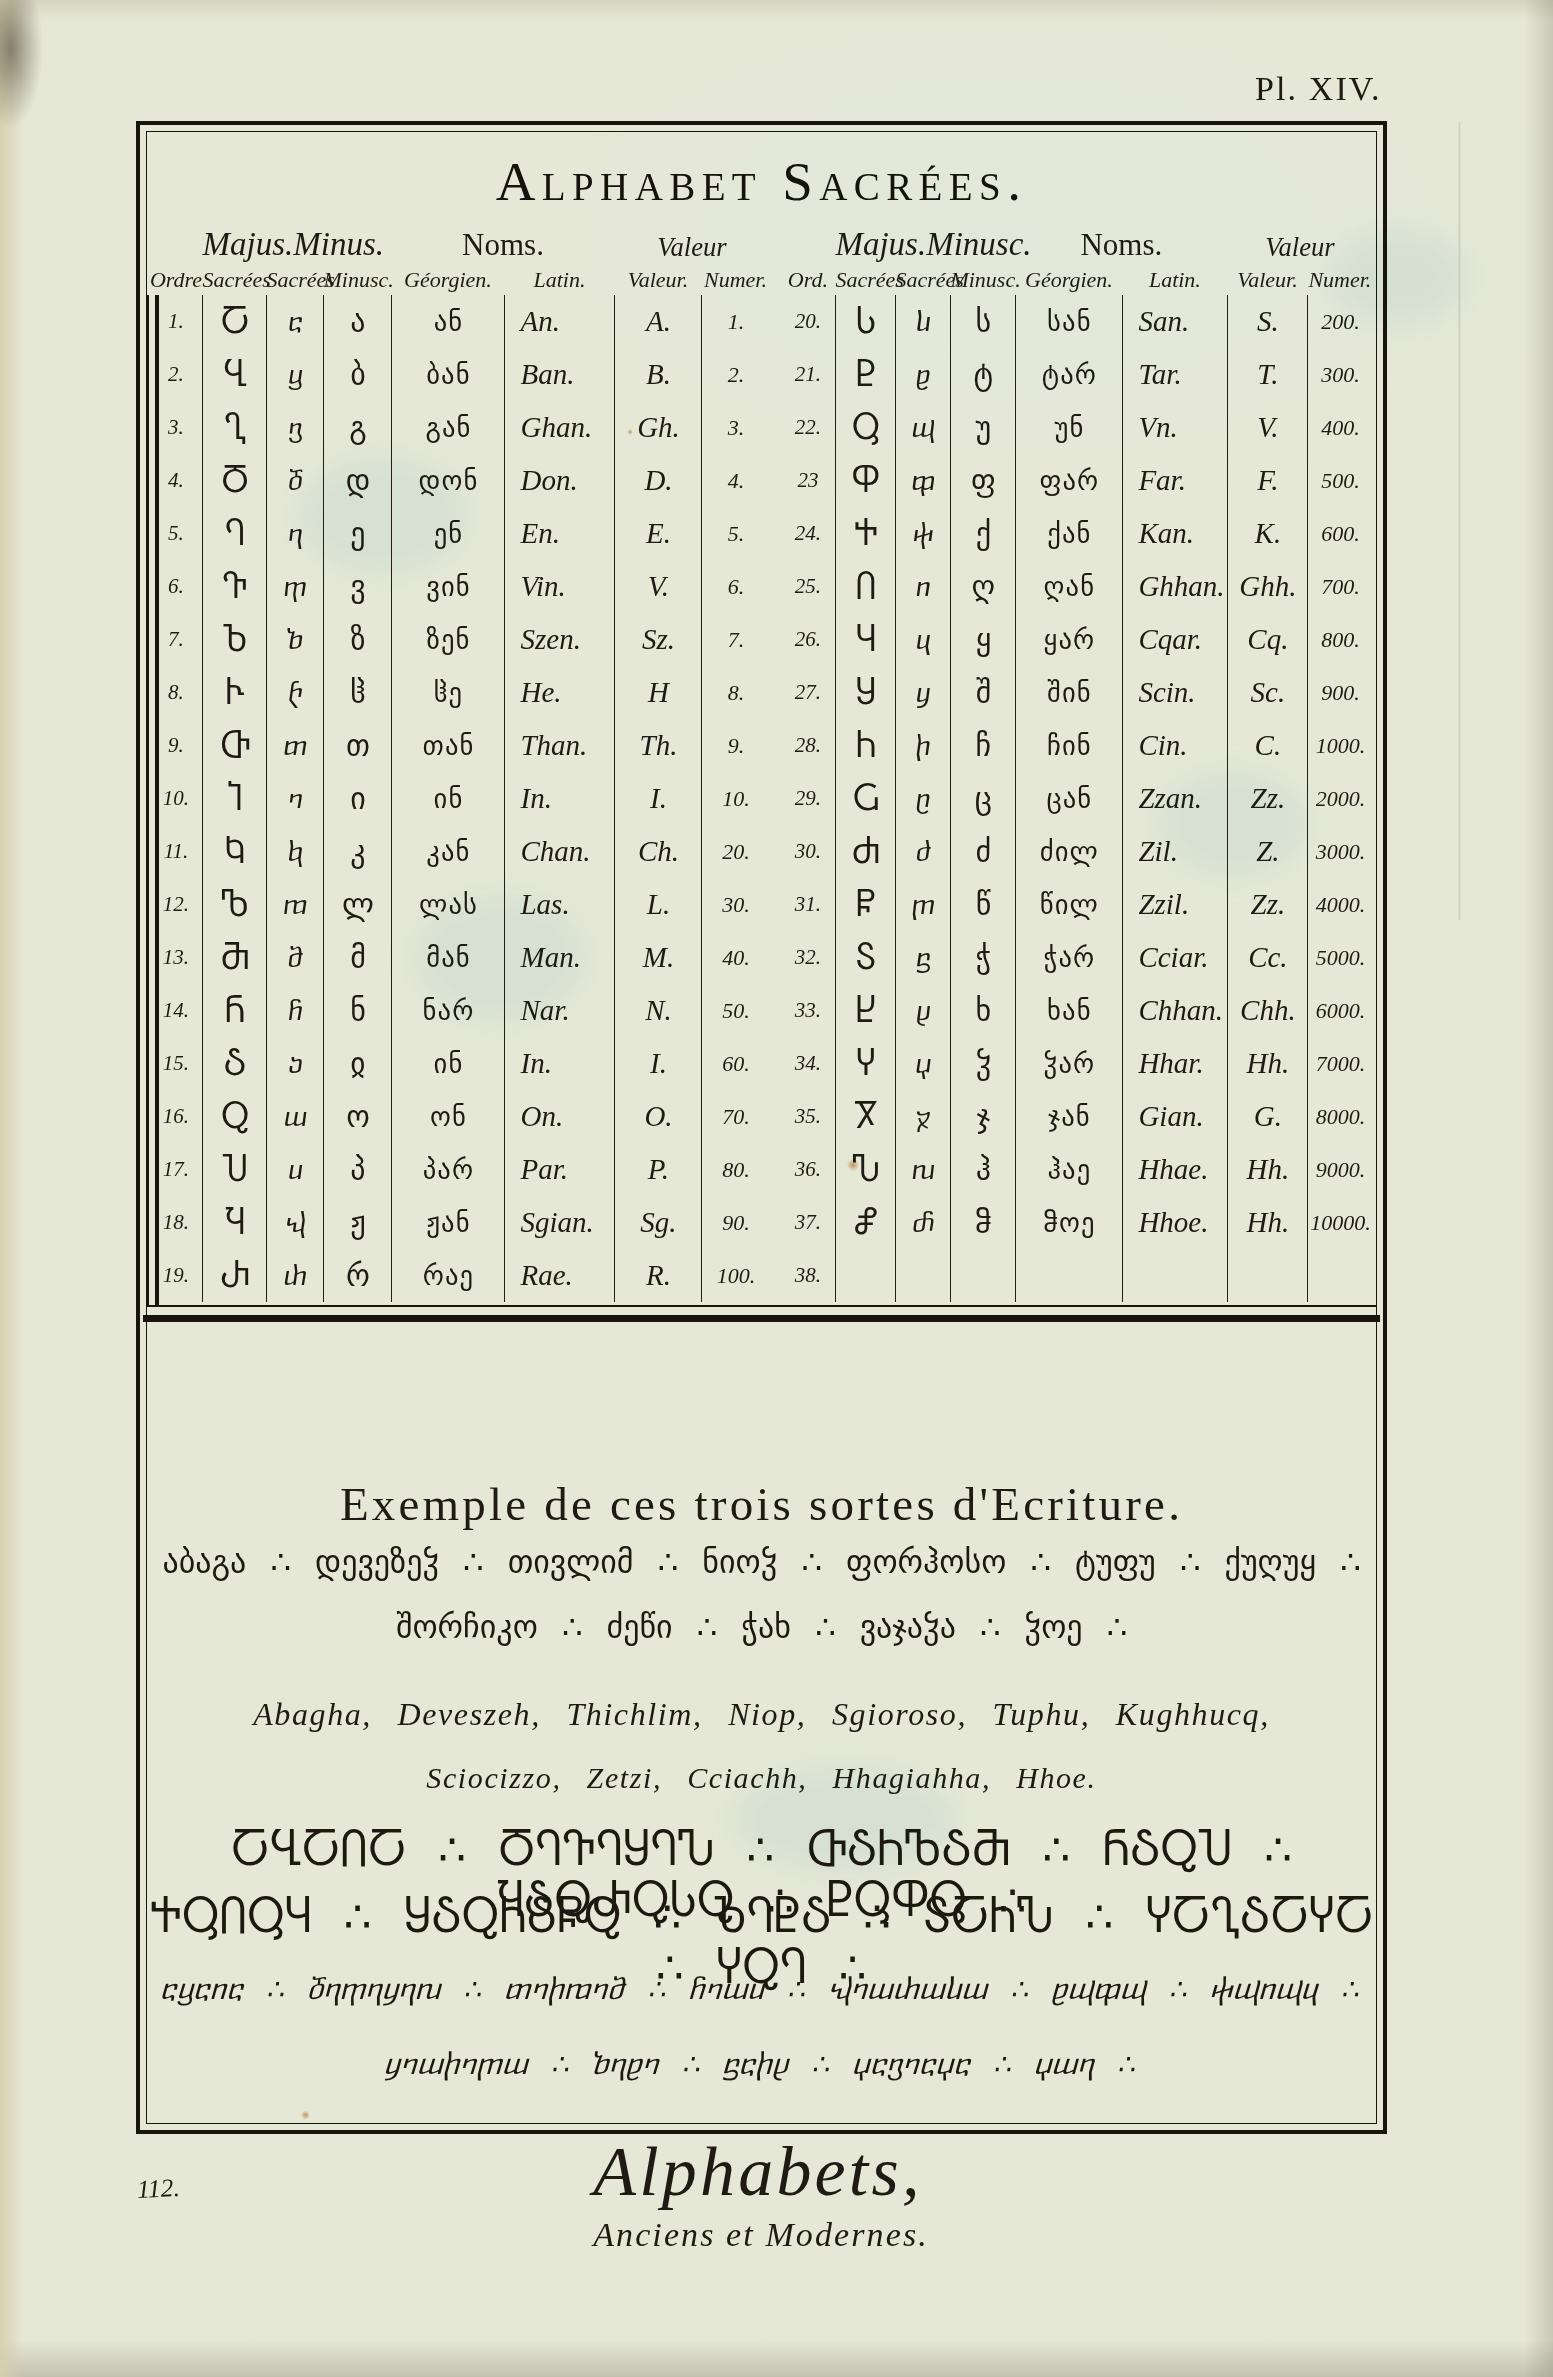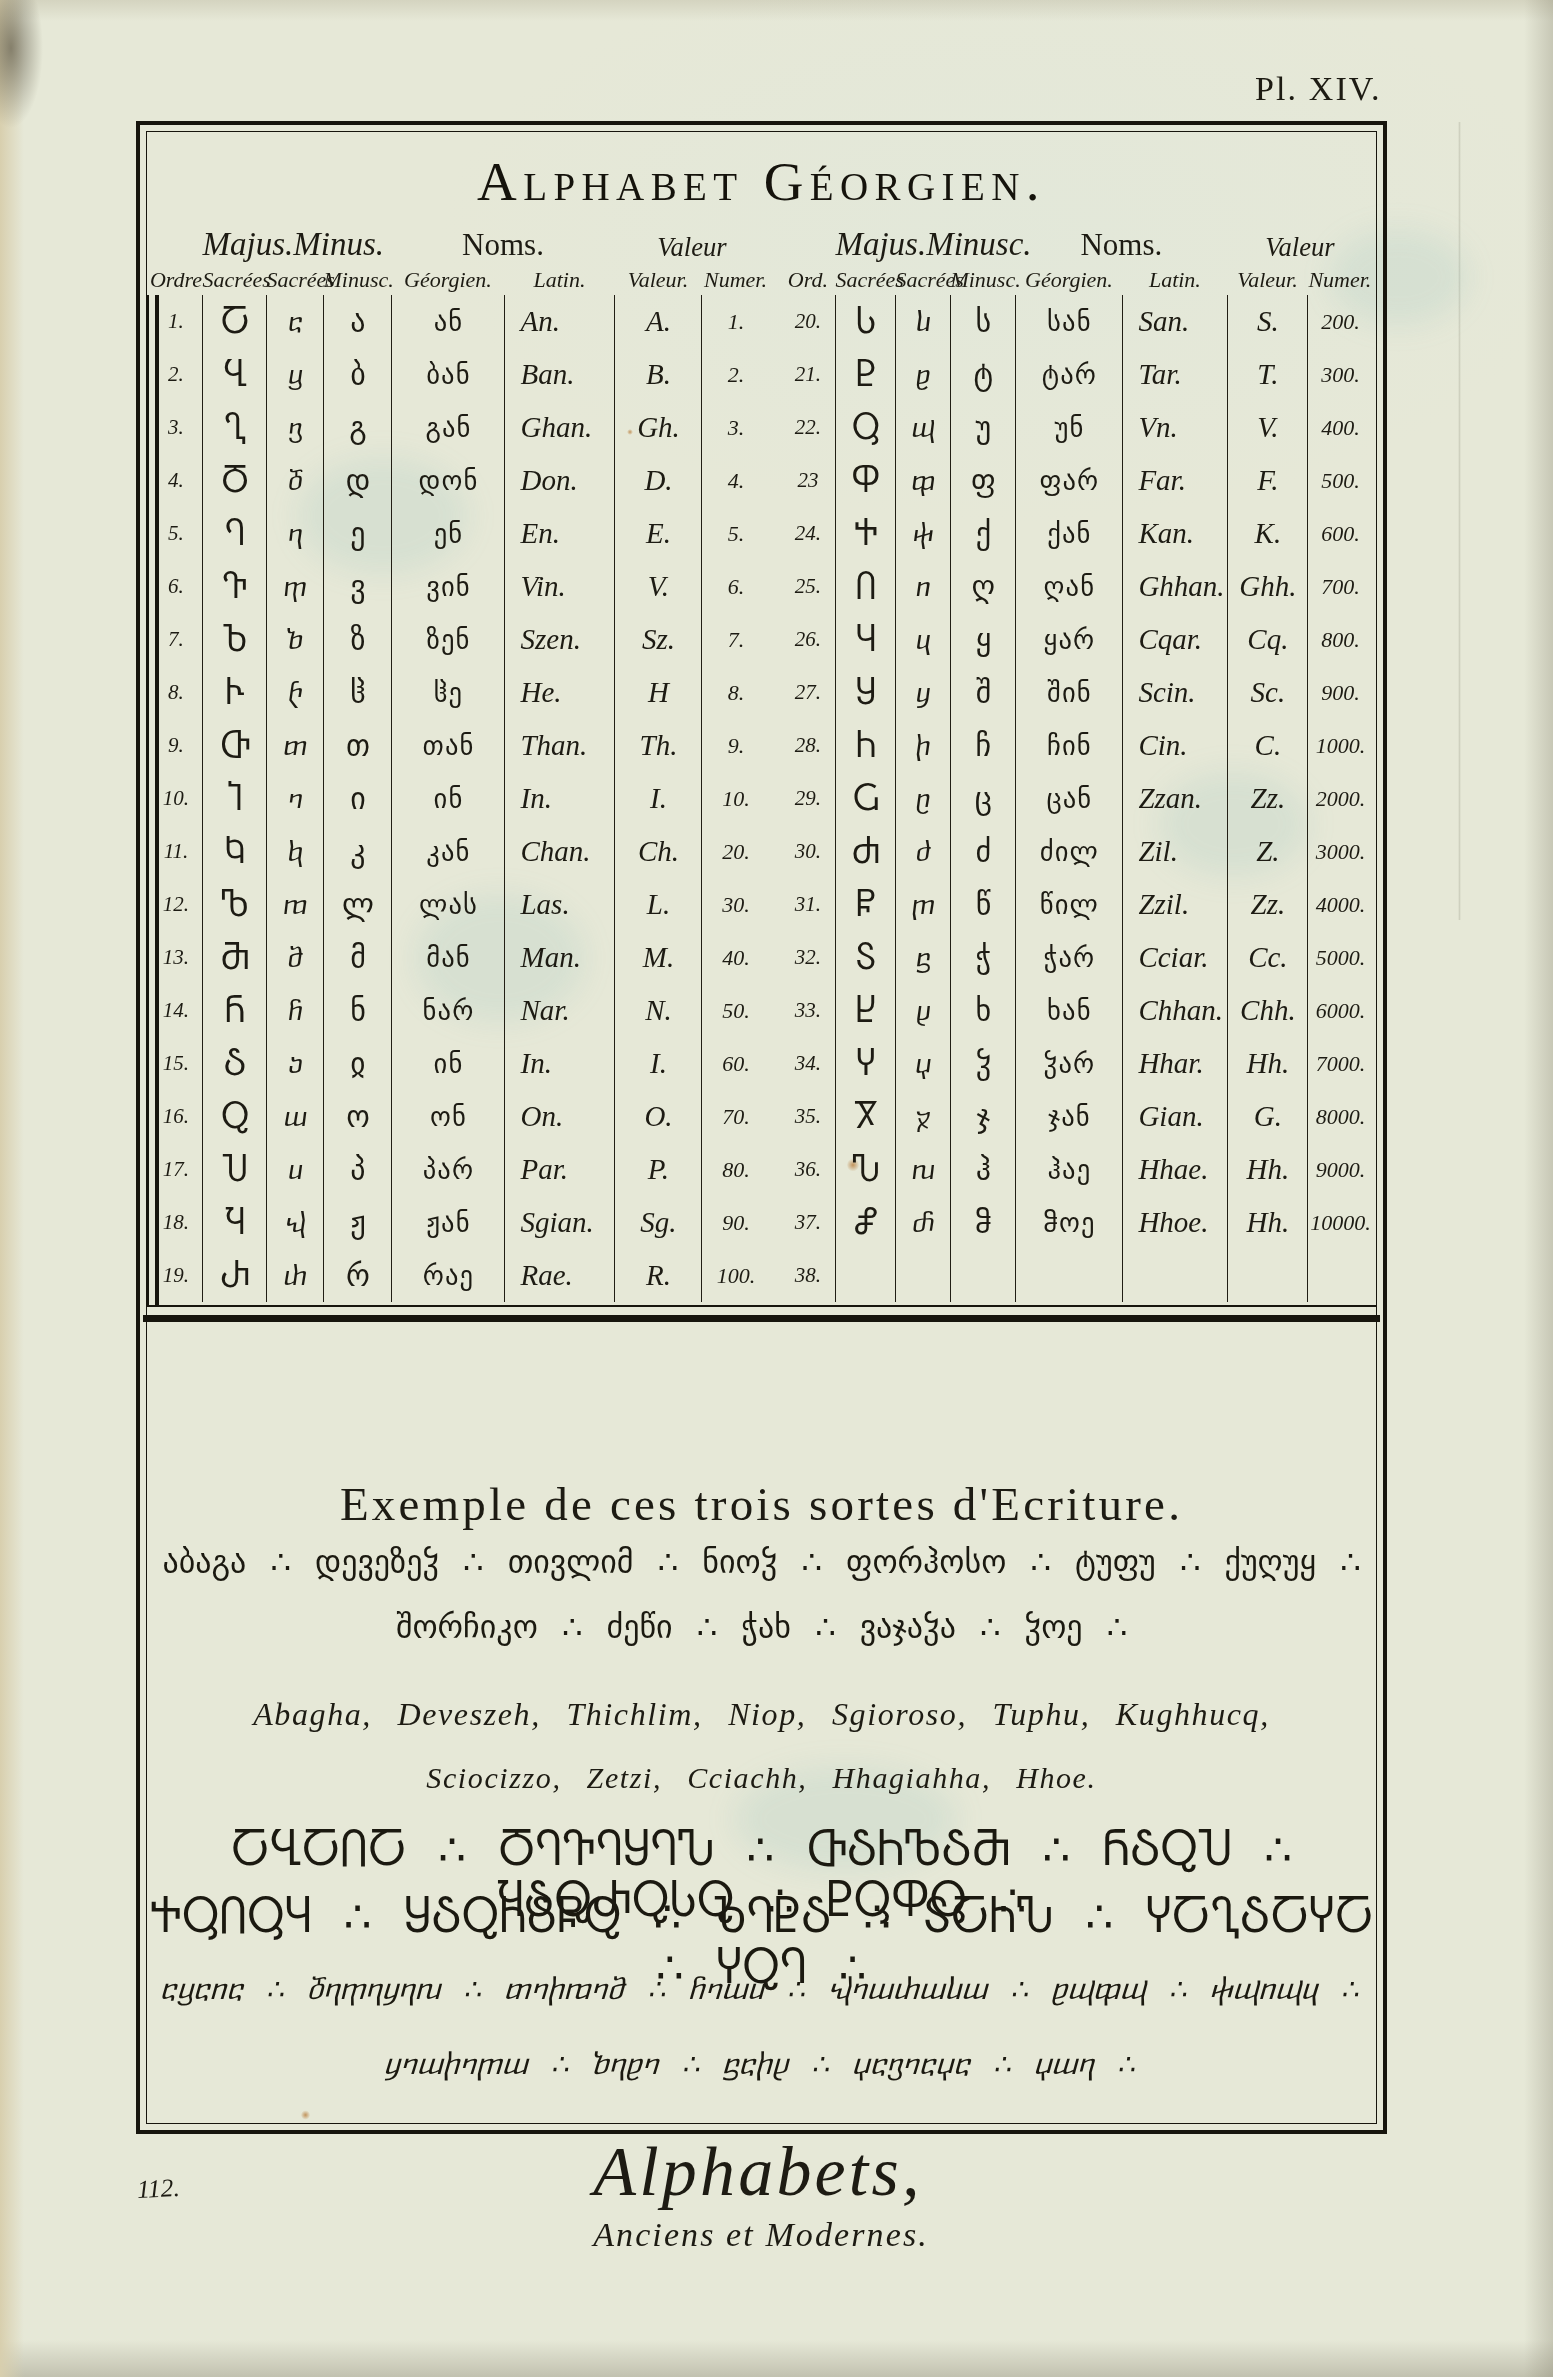--- a/index.html
+++ b/index.html
@@ -90,7 +90,7 @@
   <div class="plate">
     <div class="plate-inner">
 
-      <div class="title">Alphabet Géorgien.</div>
+      <div class="title">Alphabet Sacrées.</div>
 
       <div class="half" style="left: 2.1px; width: 620px; height: 1072px;">
         <div class="headgrid" style="grid-template-columns: 53px 64px 57px 68px 113px 110px 87px 68px;">

